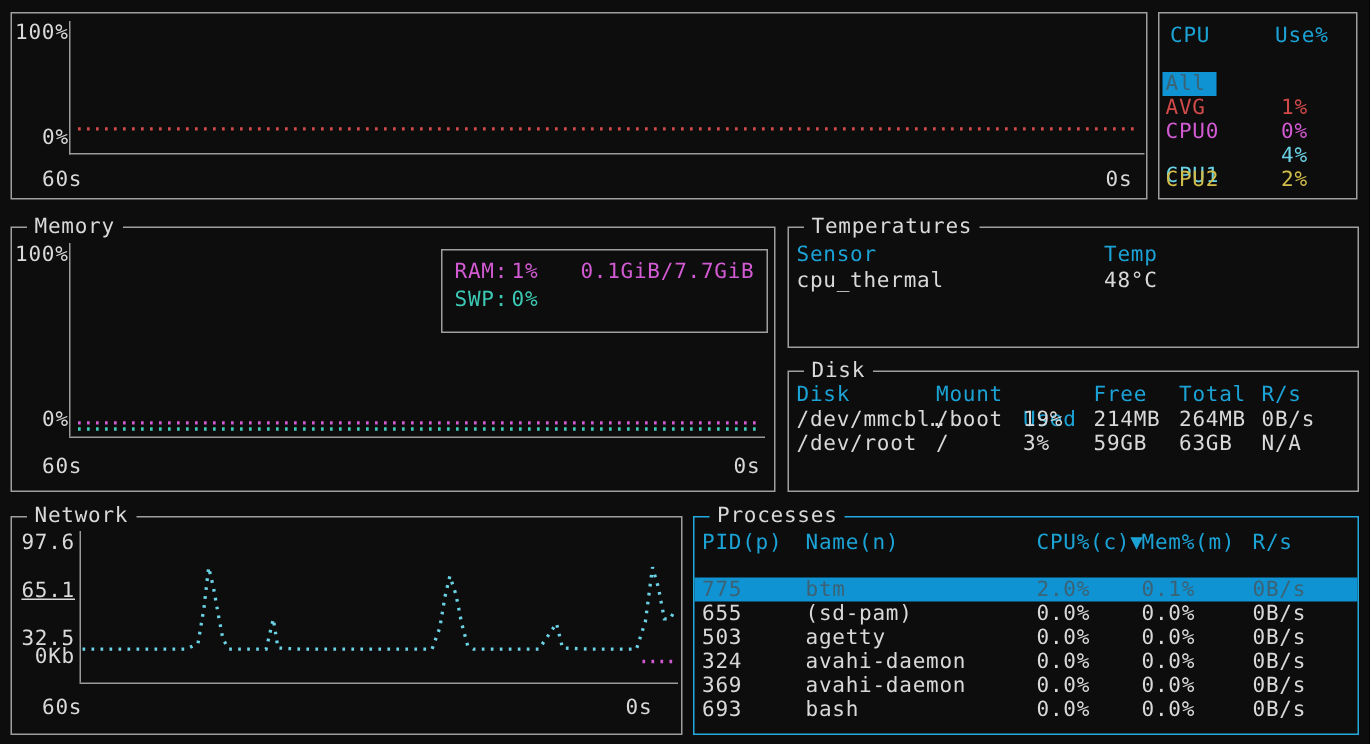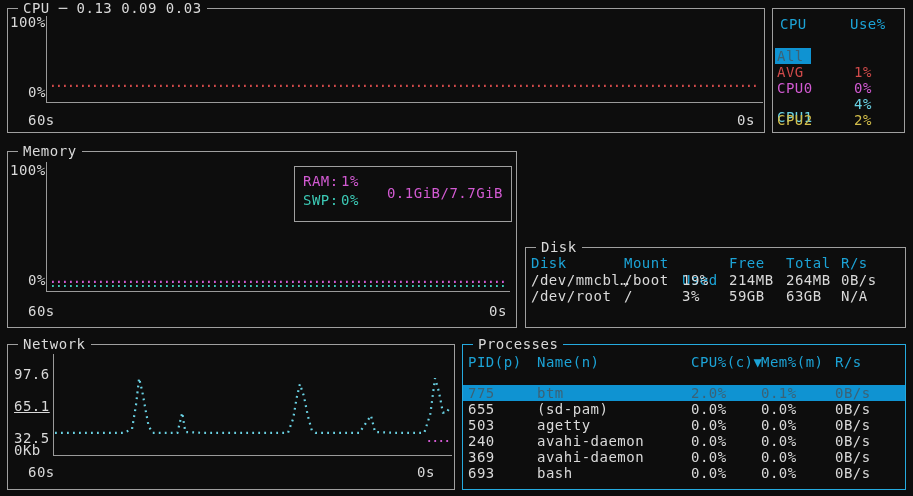--- a/index.html
+++ b/index.html
@@ -33,7 +33,6 @@
 <div class="screen">
 
   <div class="panel" style="left:7px;top:8px;width:758px;height:125px;">
-    <div class="ptitle">CPU ─ 0.13 0.09 0.03</div>
     <span class="abs" style="left:2px;top:5px;">100%</span>
     <span class="abs" style="left:20px;top:75px;">0%</span>
     <div class="vax" style="left:38px;top:5px;height:89px;"></div>

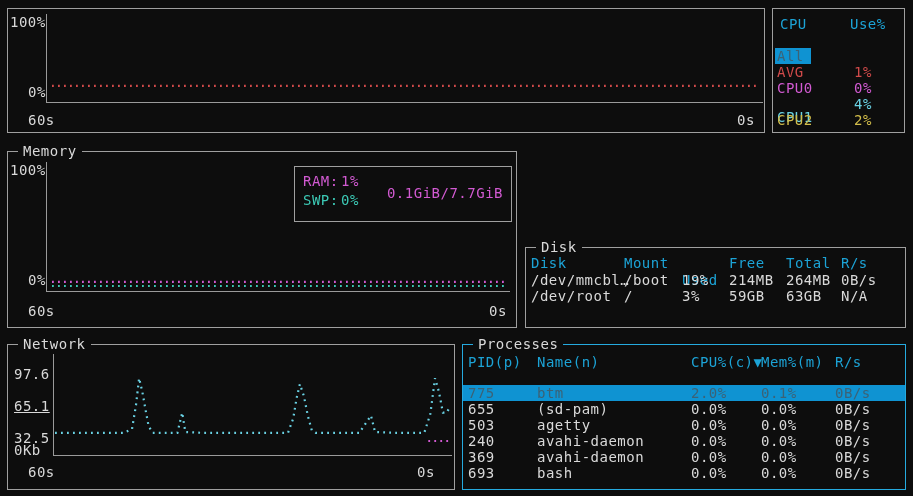--- a/index.html
+++ b/index.html
@@ -87,6 +87,15 @@
     </div>
   </div>
 
+  <div class="panel" style="left:525px;top:151px;width:381px;height:81px;">
+    <div class="ptitle">Temperatures</div>
+    <span class="abs c-head" style="left:5px;top:10px;">Sensor</span>
+    <span class="abs c-head" style="left:210px;top:10px;">Temp</span>
+    <div>
+      <span class="abs" style="left:5px;top:27px;">cpu_thermal</span>
+      <span class="abs" style="left:210px;top:27px;">48°C</span>
+    </div>
+  </div>
 
   <div class="panel" style="left:525px;top:247px;width:381px;height:81px;">
     <div class="ptitle">Disk</div>

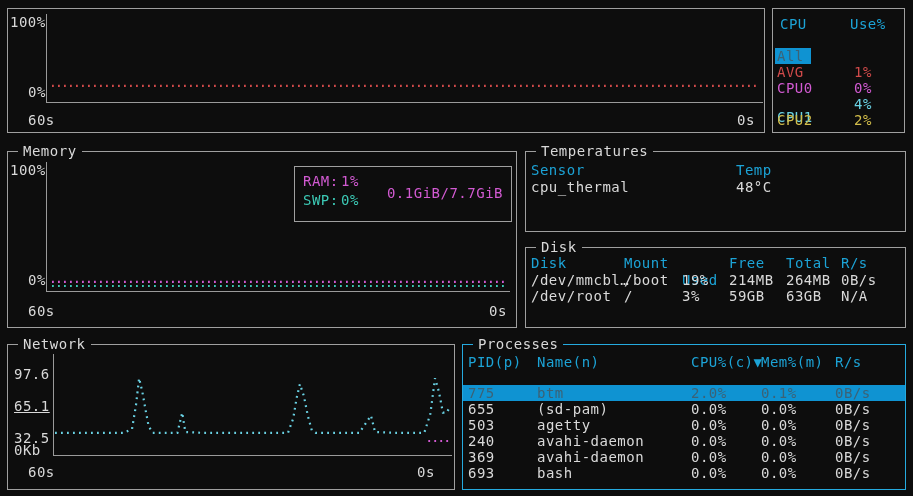--- a/index.html
+++ b/index.html
@@ -25,7 +25,7 @@
   .selrow .cell{color:var(--selected_fg);}
   .graph-svg{position:absolute;left:0;top:0;z-index:1;}
   .legendbox{position:absolute;border:1px solid var(--border);background:var(--bg);box-sizing:border-box;z-index:2;}
-  .ra{text-align:left;margin-top:12px;}
+  .ra{text-align:right;}
 </style>
 </head>
 <body>

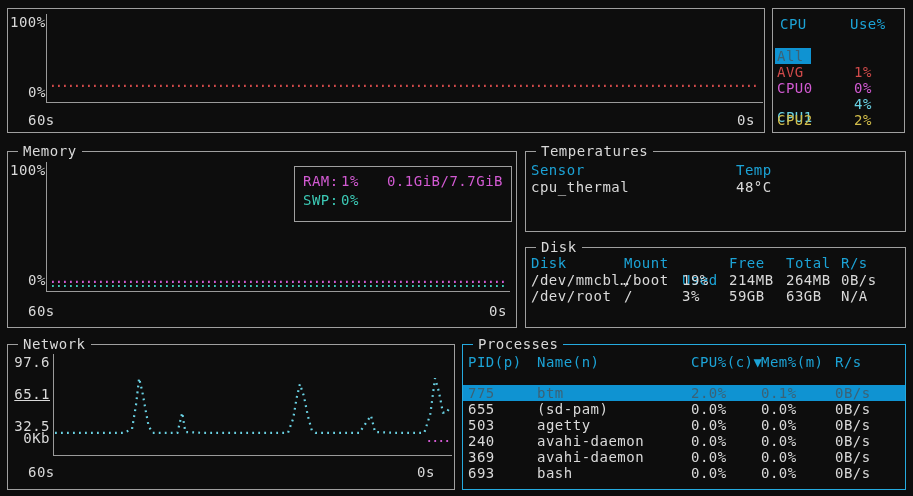--- a/index.html
+++ b/index.html
@@ -172,7 +172,7 @@
       <span class="abs" style="left:372px;top:72px;">0B/s</span>
     </div>
     <div>
-      <span class="abs" style="left:5px;top:88px;">240</span>
+      <span class="abs" style="left:5px;top:88px;">324</span>
       <span class="abs" style="left:74px;top:88px;">avahi-daemon</span>
       <span class="abs" style="left:228px;top:88px;">0.0%</span>
       <span class="abs" style="left:298px;top:88px;">0.0%</span>

